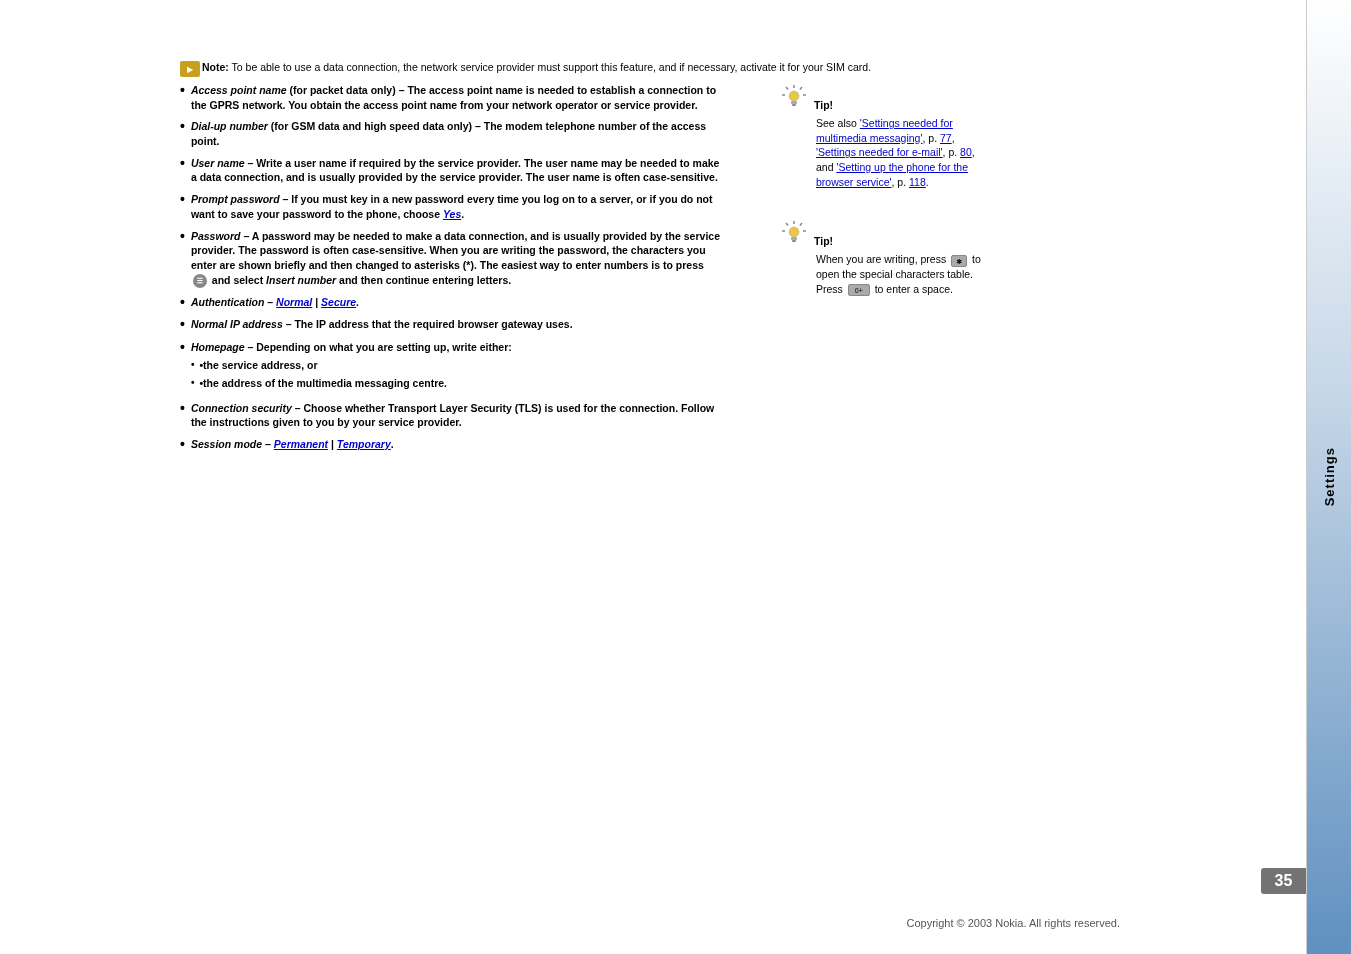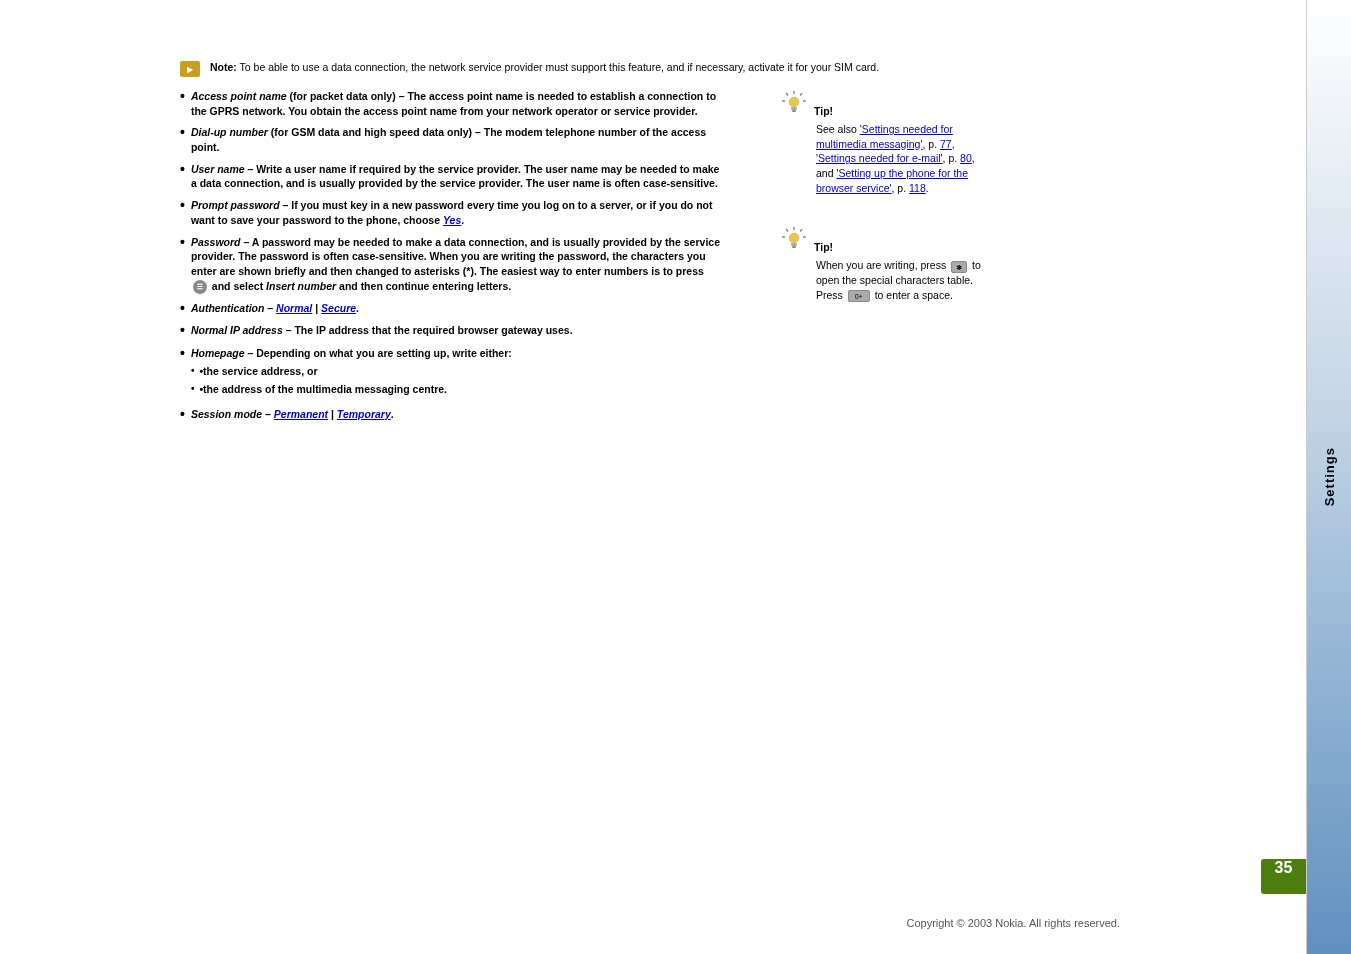--- a/index.html
+++ b/index.html
@@ -47,8 +47,7 @@
     .note-box {
       display: flex;
       align-items: flex-start;
-      margin-bottom: 10px;
-      gap: 8px;
+      margin-bottom: 4px;
     }
 
     .note-icon {

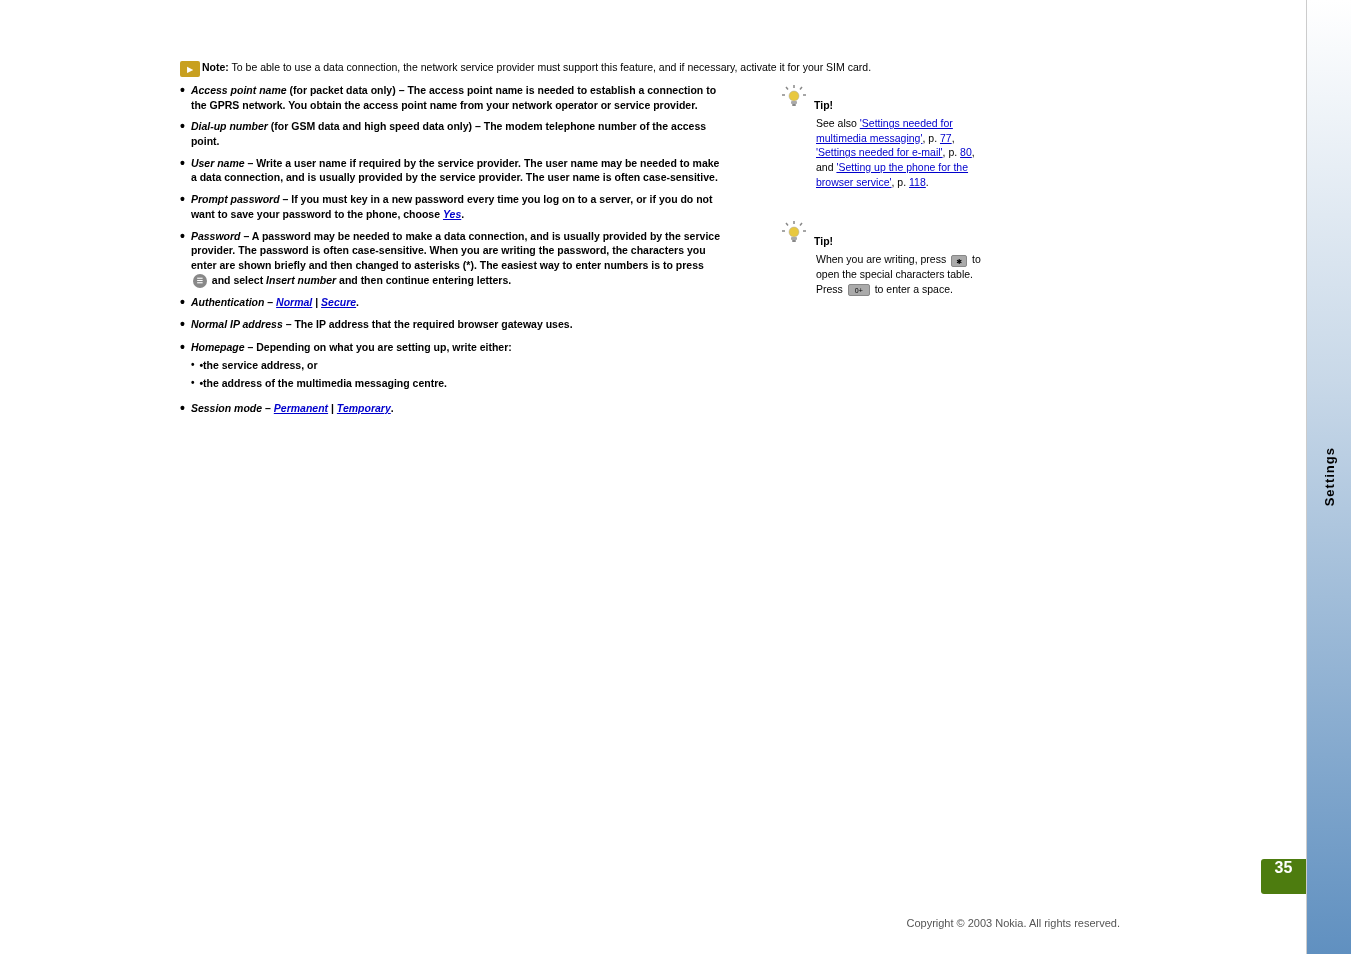--- a/index.html
+++ b/index.html
@@ -315,6 +315,12 @@
             </span>
           </li>
 
+          <li>
+            <span></span>
+            <span>
+              <em>Connection security</em> – Choose whether Transport Layer Security (TLS) is used for the connection. Follow the instructions given to you by your service provider.
+            </span>
+          </li>
 
           <li>
             <span></span>

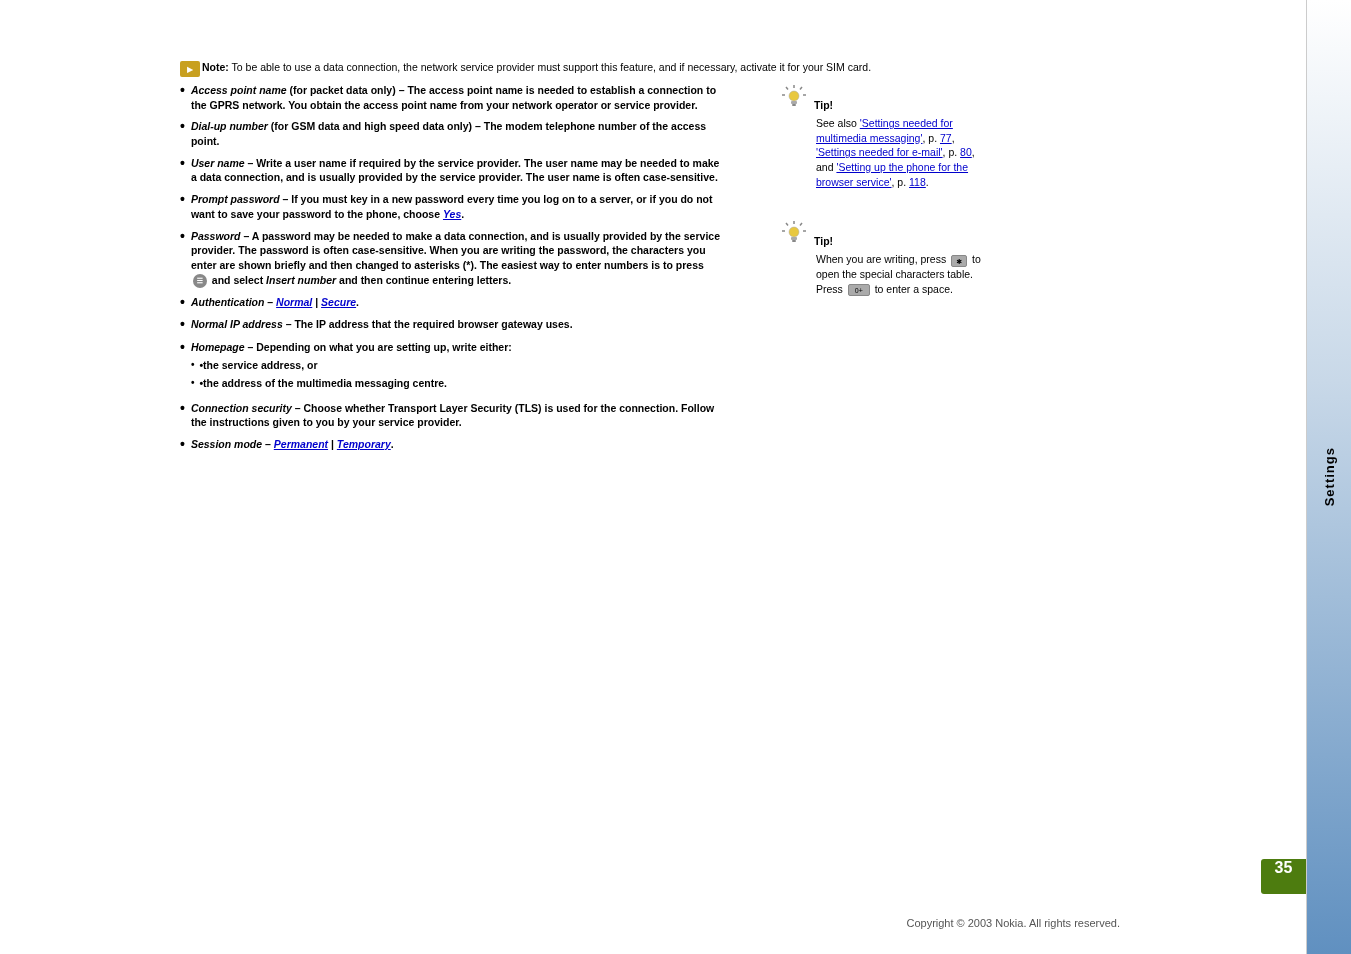--- a/index.html
+++ b/index.html
@@ -200,9 +200,10 @@
       right: 45px;
       bottom: 60px;
       width: 45px;
-      height: 35px;
-      background: #4d7c0f;
-      display: flex;
+      height: 26px;
+      background: #737373;
+      display: flex;
+      align-items: center;
       justify-content: center;
       border-radius: 3px 0 0 3px;
     }

